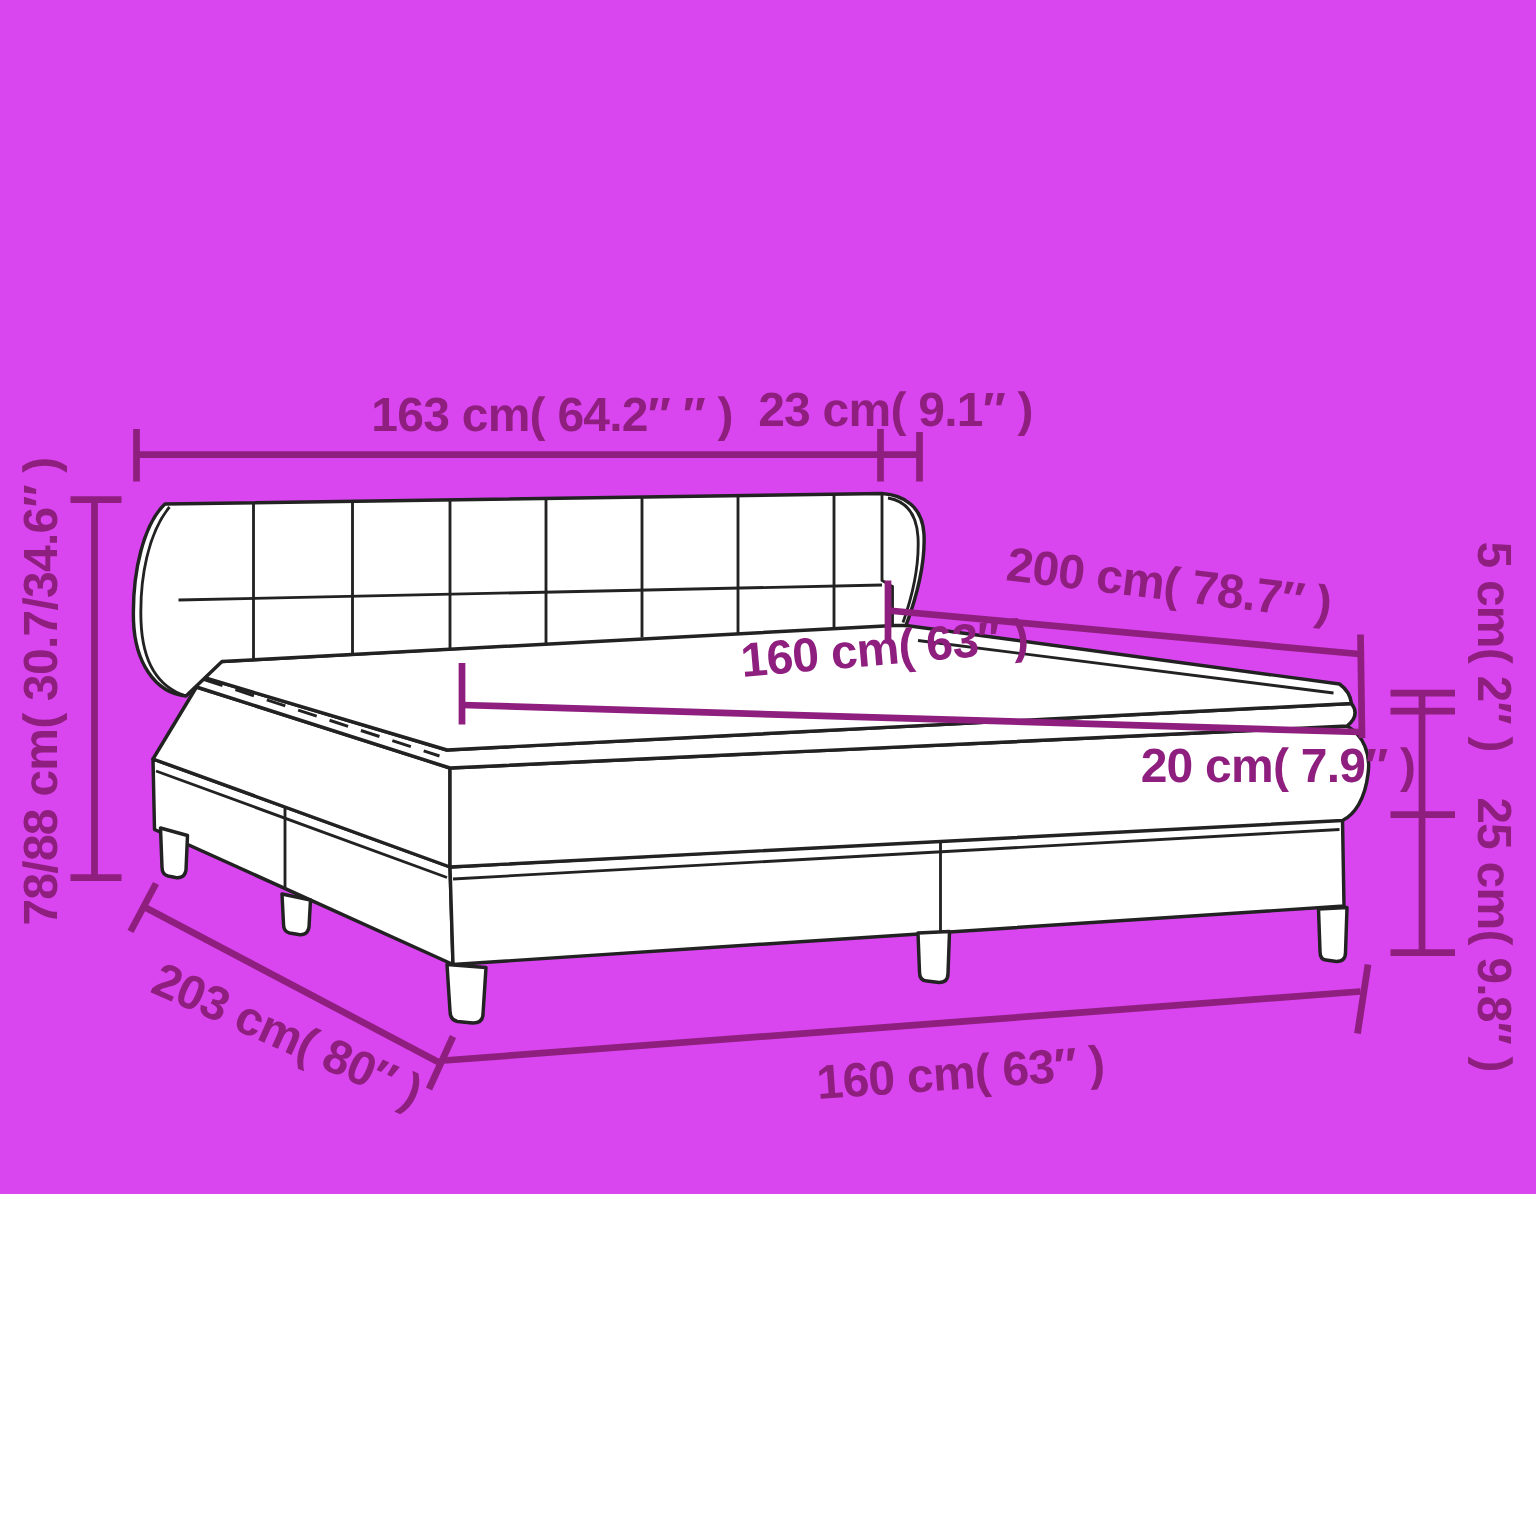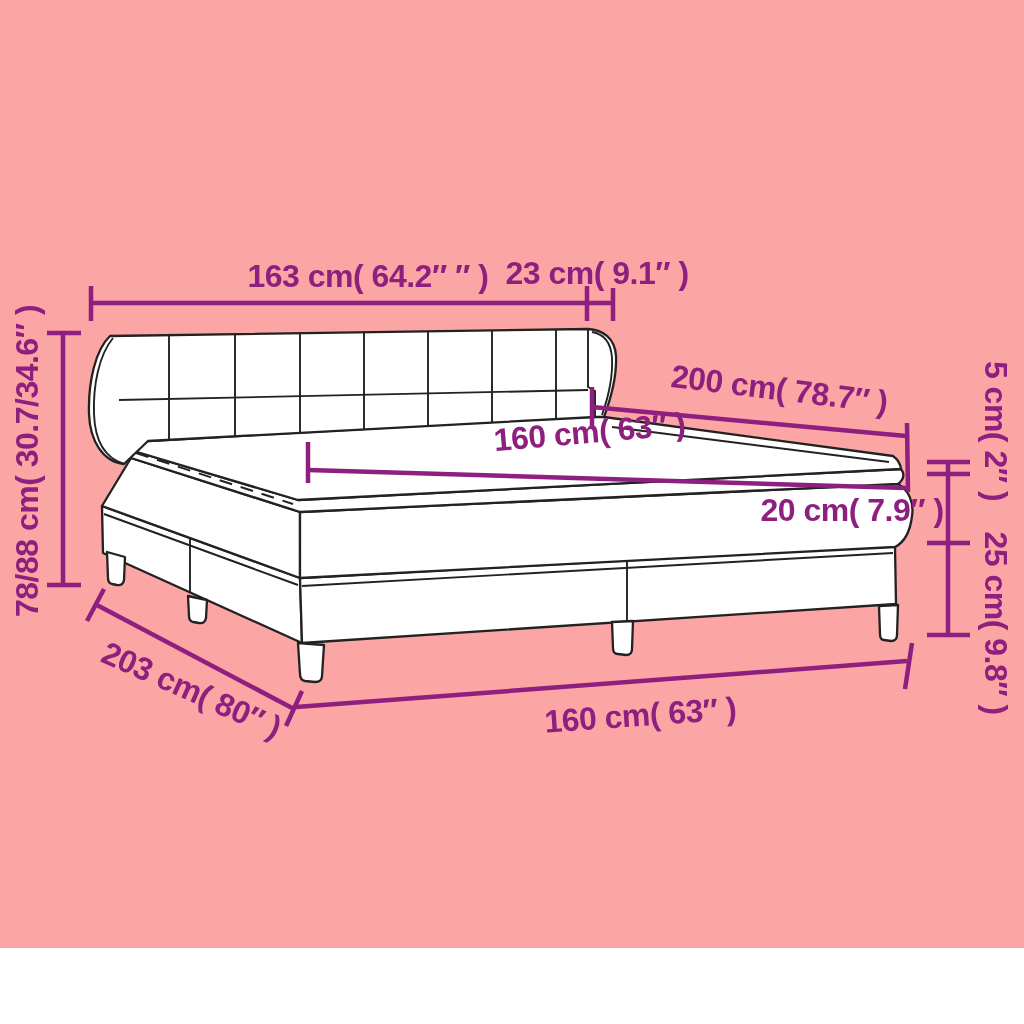--- a/index.html
+++ b/index.html
@@ -3,7 +3,7 @@
 <meta charset="utf-8">
 <style>
   html,body{margin:0;padding:0;background:#ffffff;}
-  .stage{position:relative;width:1024px;height:948px;background:#fca5a5;overflow:hidden;}
+  .stage{position:relative;width:1024px;height:796px;background:#d946ef;overflow:hidden;}
   svg{display:block;}
   .dim-line{stroke:#8e1f7f;stroke-width:4.5;fill:none;stroke-linecap:butt;}
   .dim-label{font-family:"Liberation Sans",sans-serif;font-weight:bold;font-size:32px;

